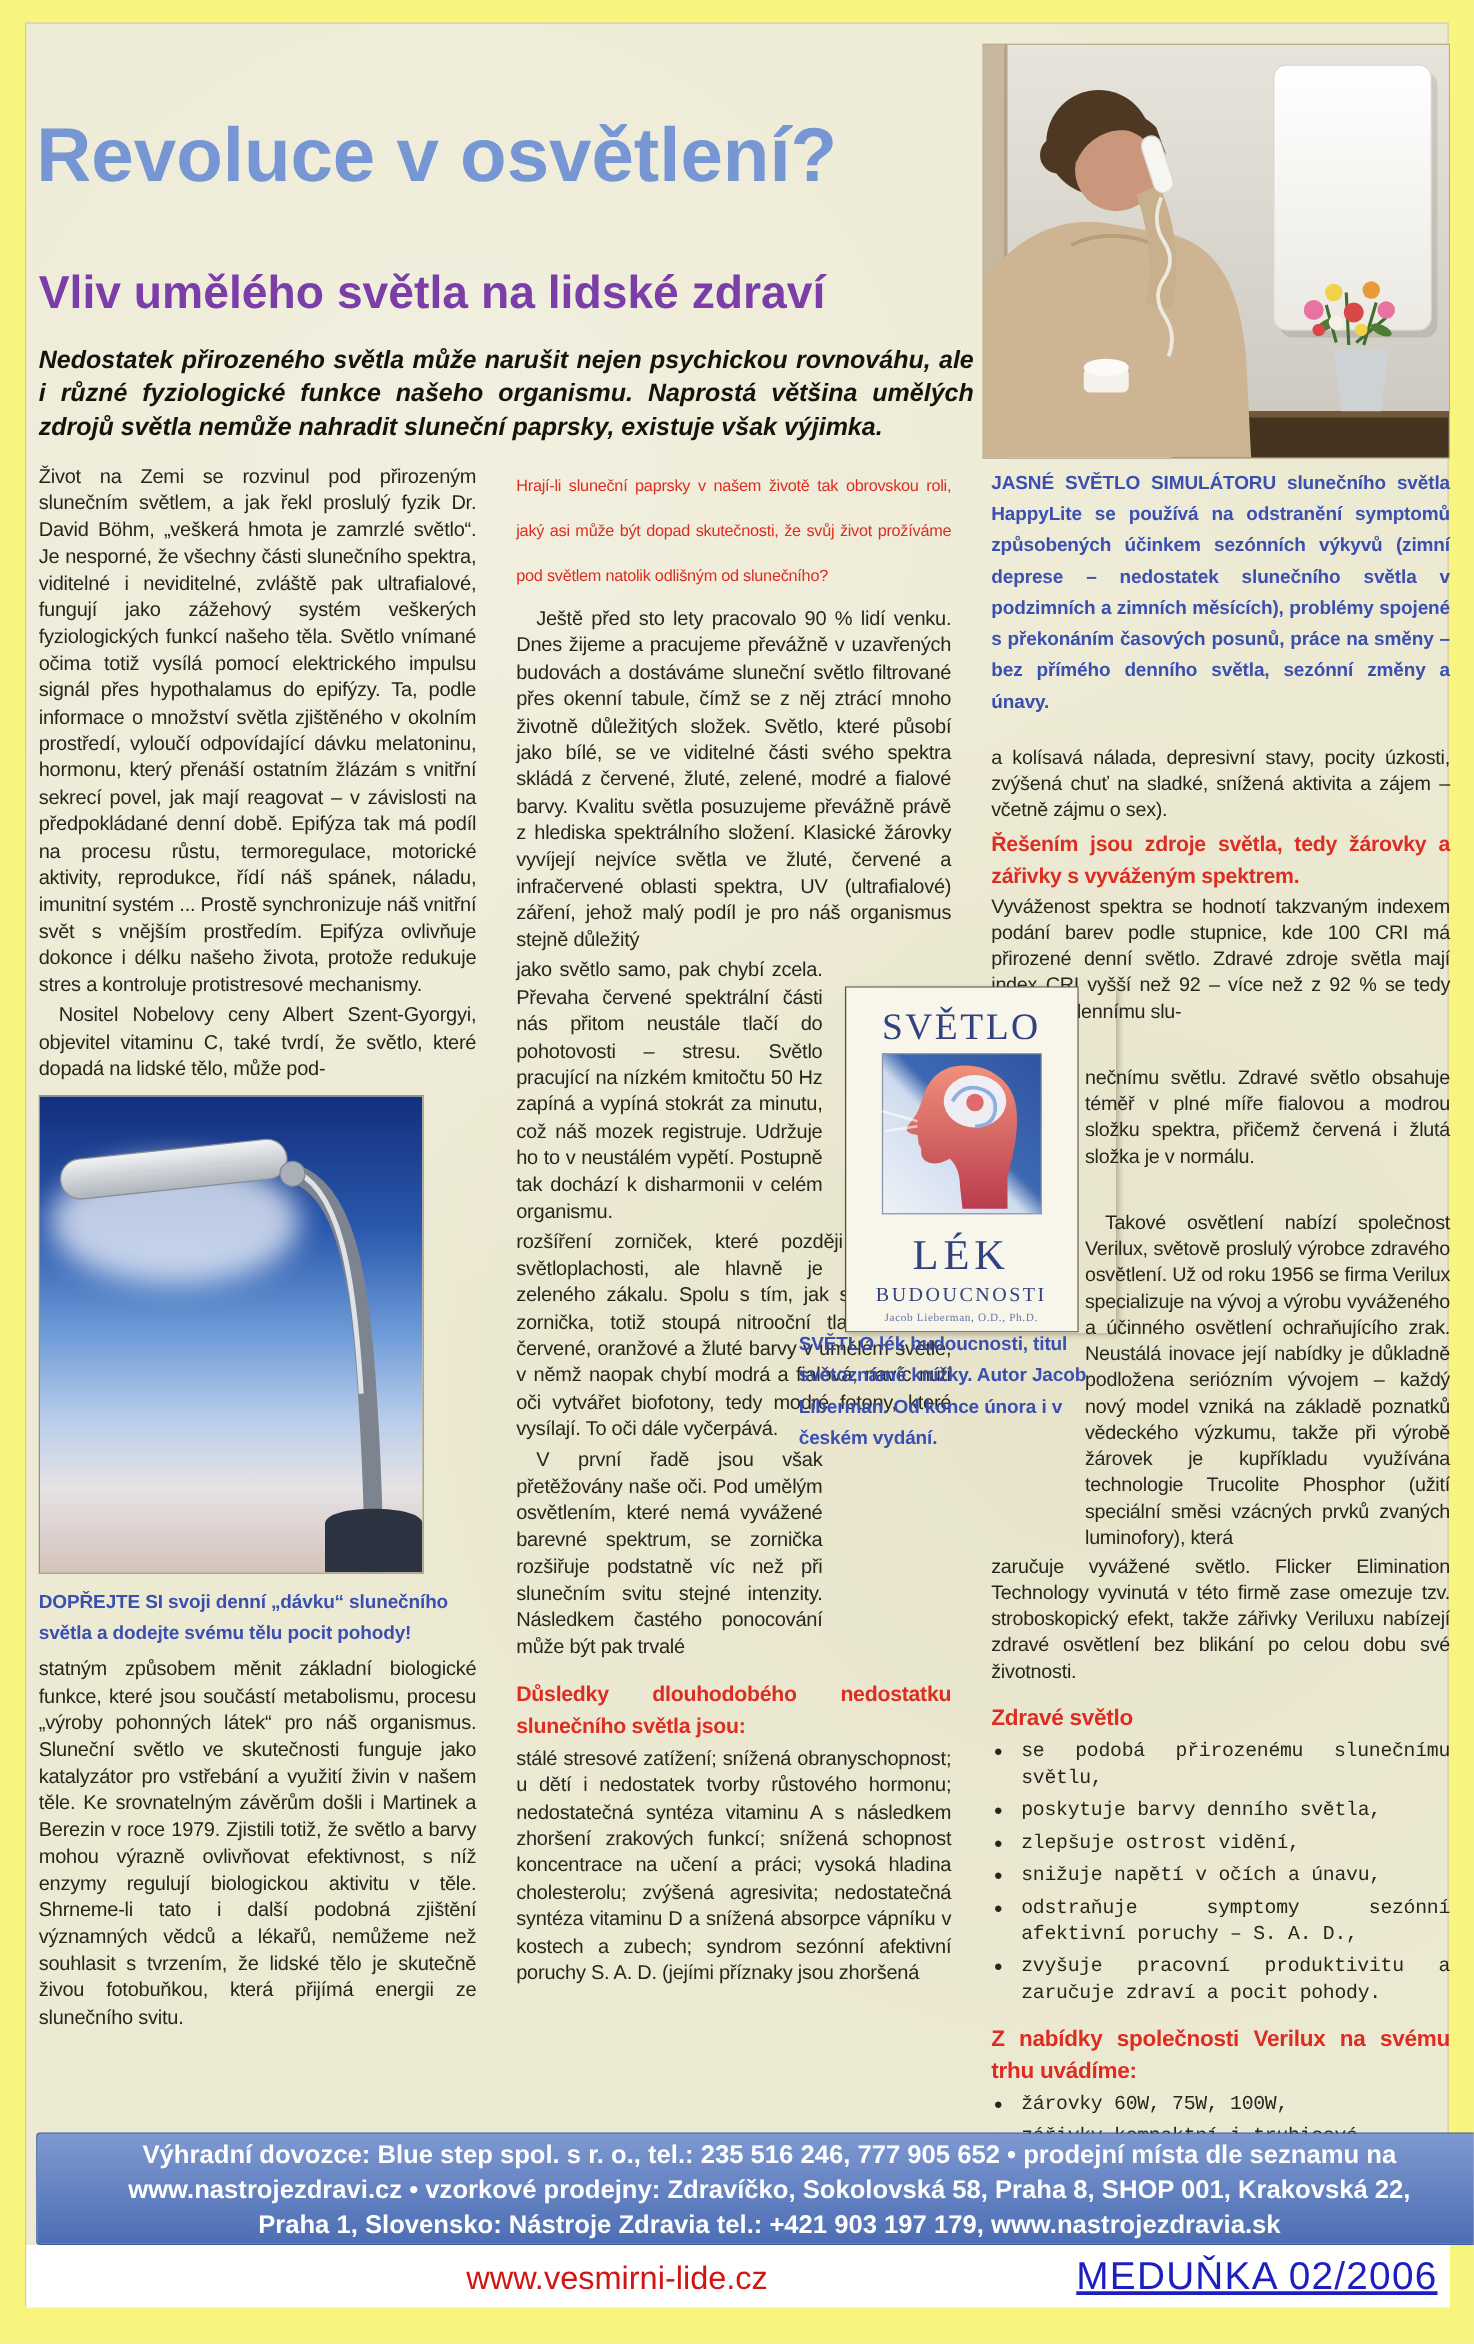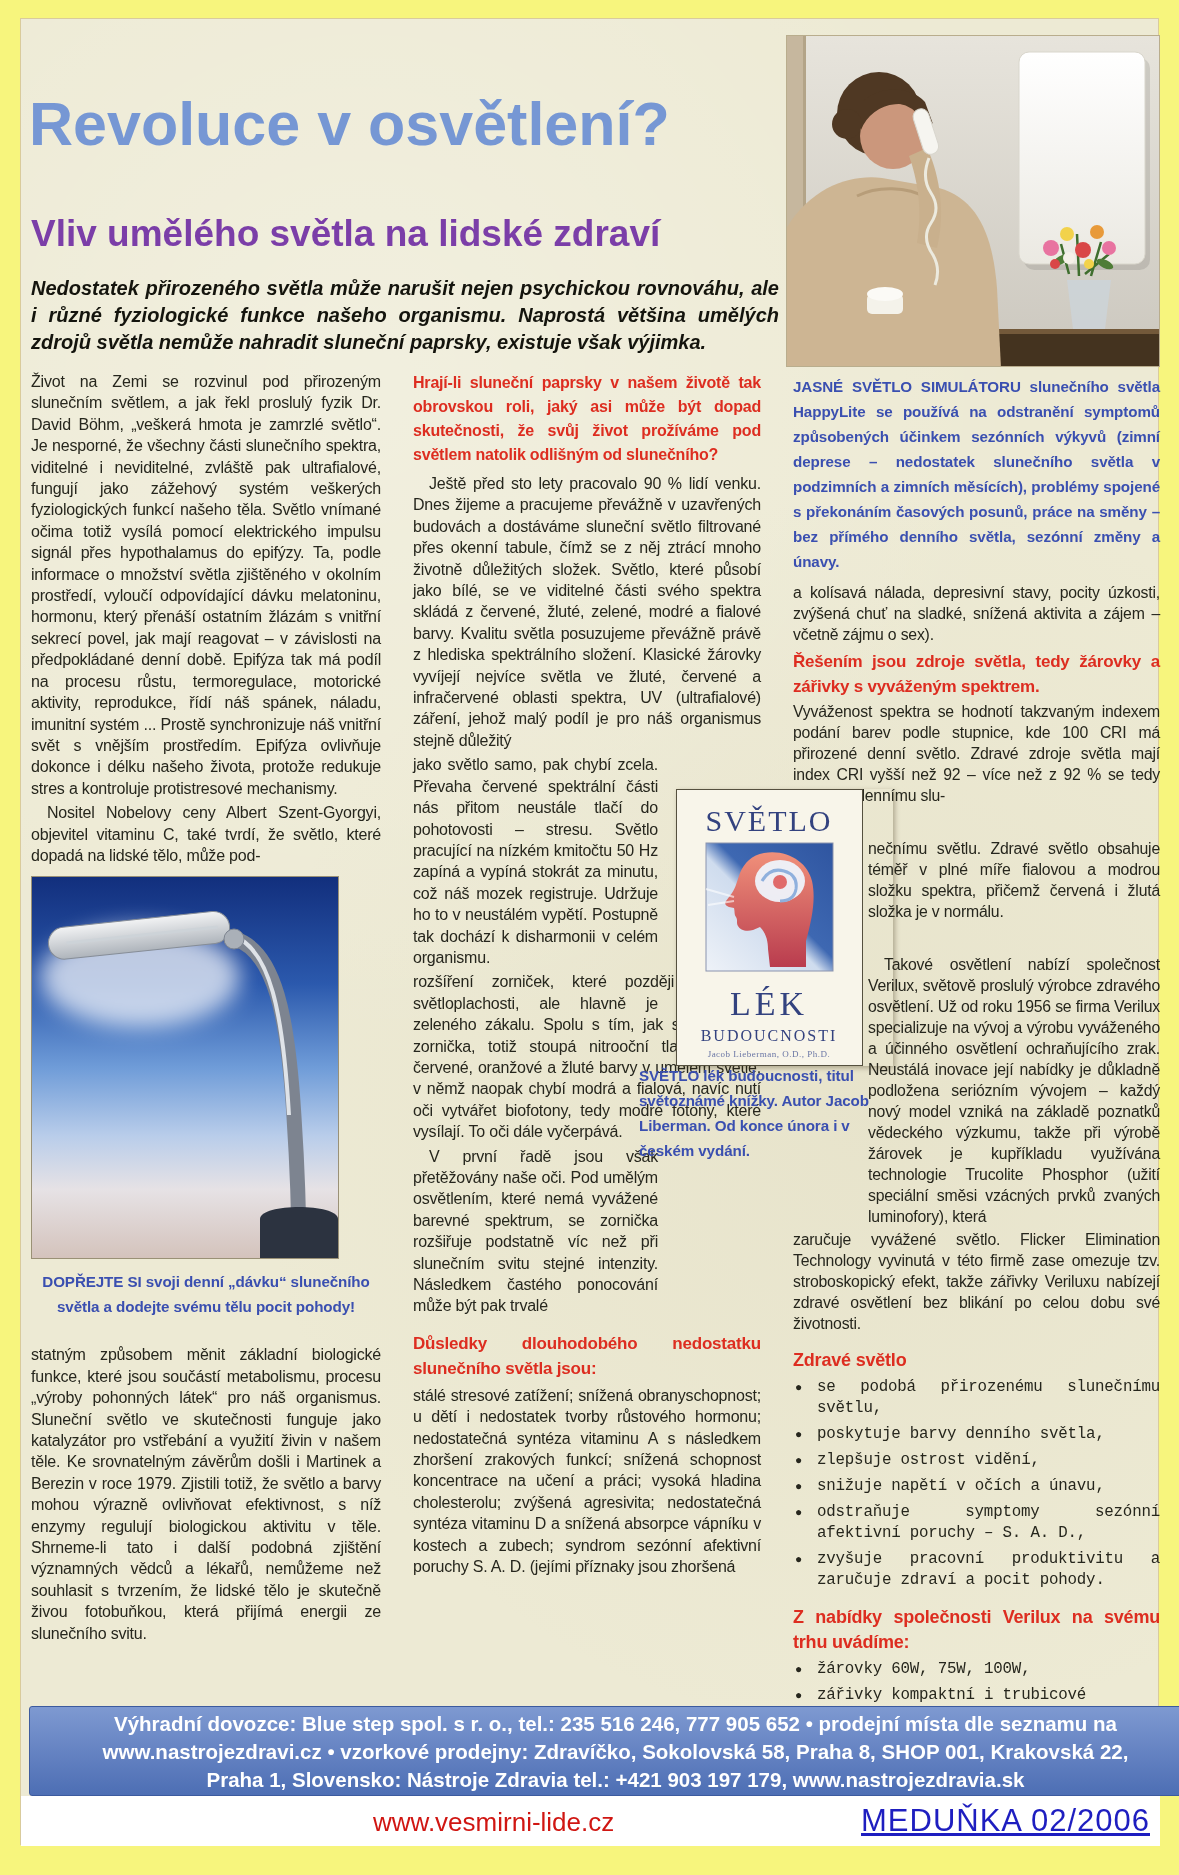--- a/index.html
+++ b/index.html
@@ -45,7 +45,7 @@
   .ind{text-indent:16px;}
   .narrow2{width:245px;}
   .redq{
-    margin:0 0 6px 0;font-size:16px;line-height:24px;font-weight:bold;color:#dd2d20;
+    margin:0 0 6px 0;font-size:13px;line-height:36px;font-weight:normal;color:#dd2d20;
     text-align:justify;letter-spacing:-0.2px;
   }
   .redh{margin:14px 0 4px 0;font-size:17px;line-height:25px;font-weight:bold;color:#dd2d20;text-align:justify;letter-spacing:-0.2px;}

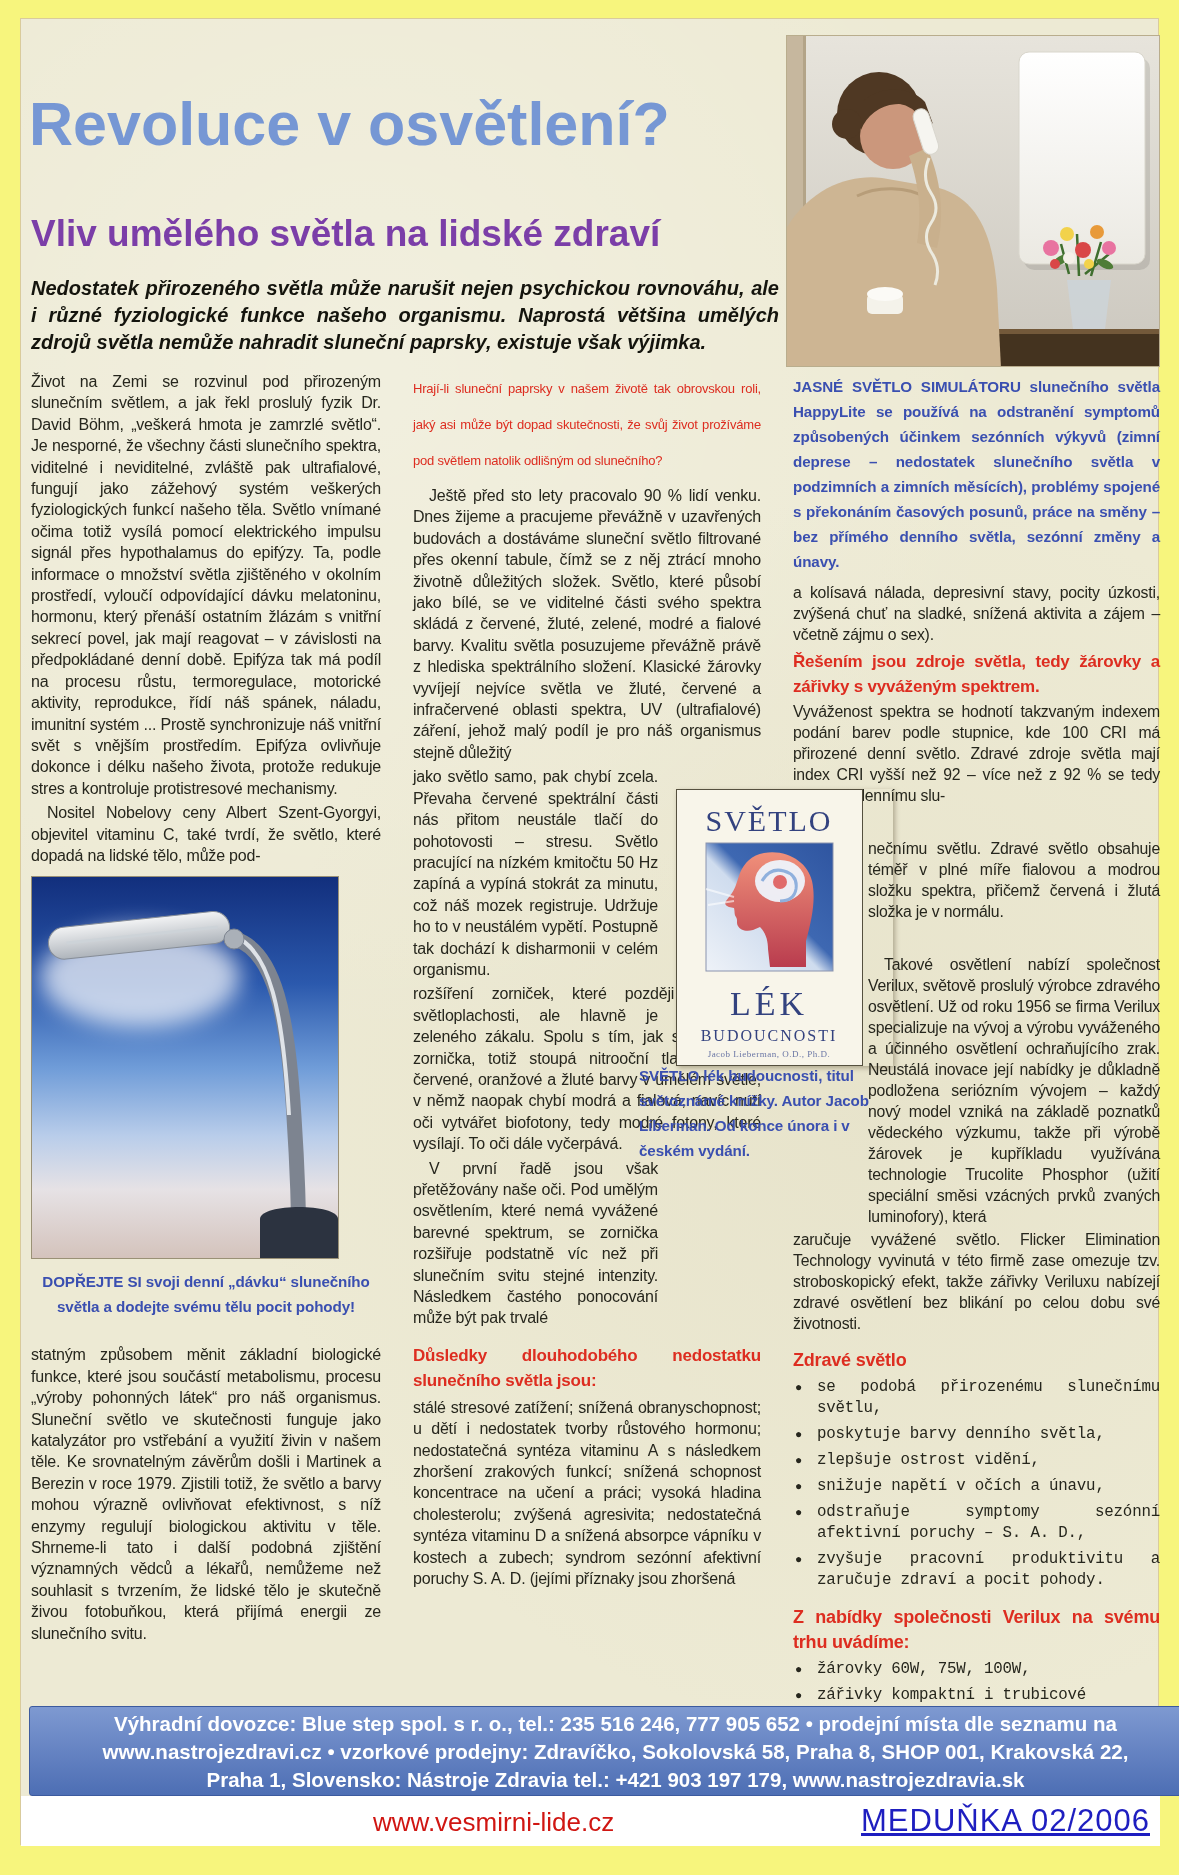--- a/index.html
+++ b/index.html
@@ -193,7 +193,7 @@
 
   <div class="col col3">
     <p class="cap just">JASNÉ SVĚTLO SIMULÁTORU slunečního světla HappyLite se používá na odstranění symptomů způsobených účinkem sezónních výkyvů (zimní deprese – nedostatek slunečního světla v podzimních a zimních měsících), problémy spojené s překonáním časových posunů, práce na směny – bez přímého denního světla, sezónní změny a únavy.</p>
-    <p class="bt3" style="margin-top:8px;">a kolísavá nálada, depresivní stavy, pocity úzkosti, zvýšená chuť na sladké, snížená aktivita a zájem – včetně zájmu o sex).</p>
+    <p class="bt3" style="margin-top:22px;">a kolísavá nálada, depresivní stavy, pocity úzkosti, zvýšená chuť na sladké, snížená aktivita a zájem – včetně zájmu o sex).</p>
     <p class="redh redinline">Řešením jsou zdroje světla, tedy žárovky a zářivky s vyváženým spektrem.</p>
     <p class="bt3">Vyváženost spektra se hodnotí takzvaným indexem podání barev podle stupnice, kde 100 CRI má přirozené denní světlo. Zdravé zdroje světla mají index CRI vyšší než 92 – více než z 92 % se tedy podobají dennímu slu-</p>
     <div class="narrow3">

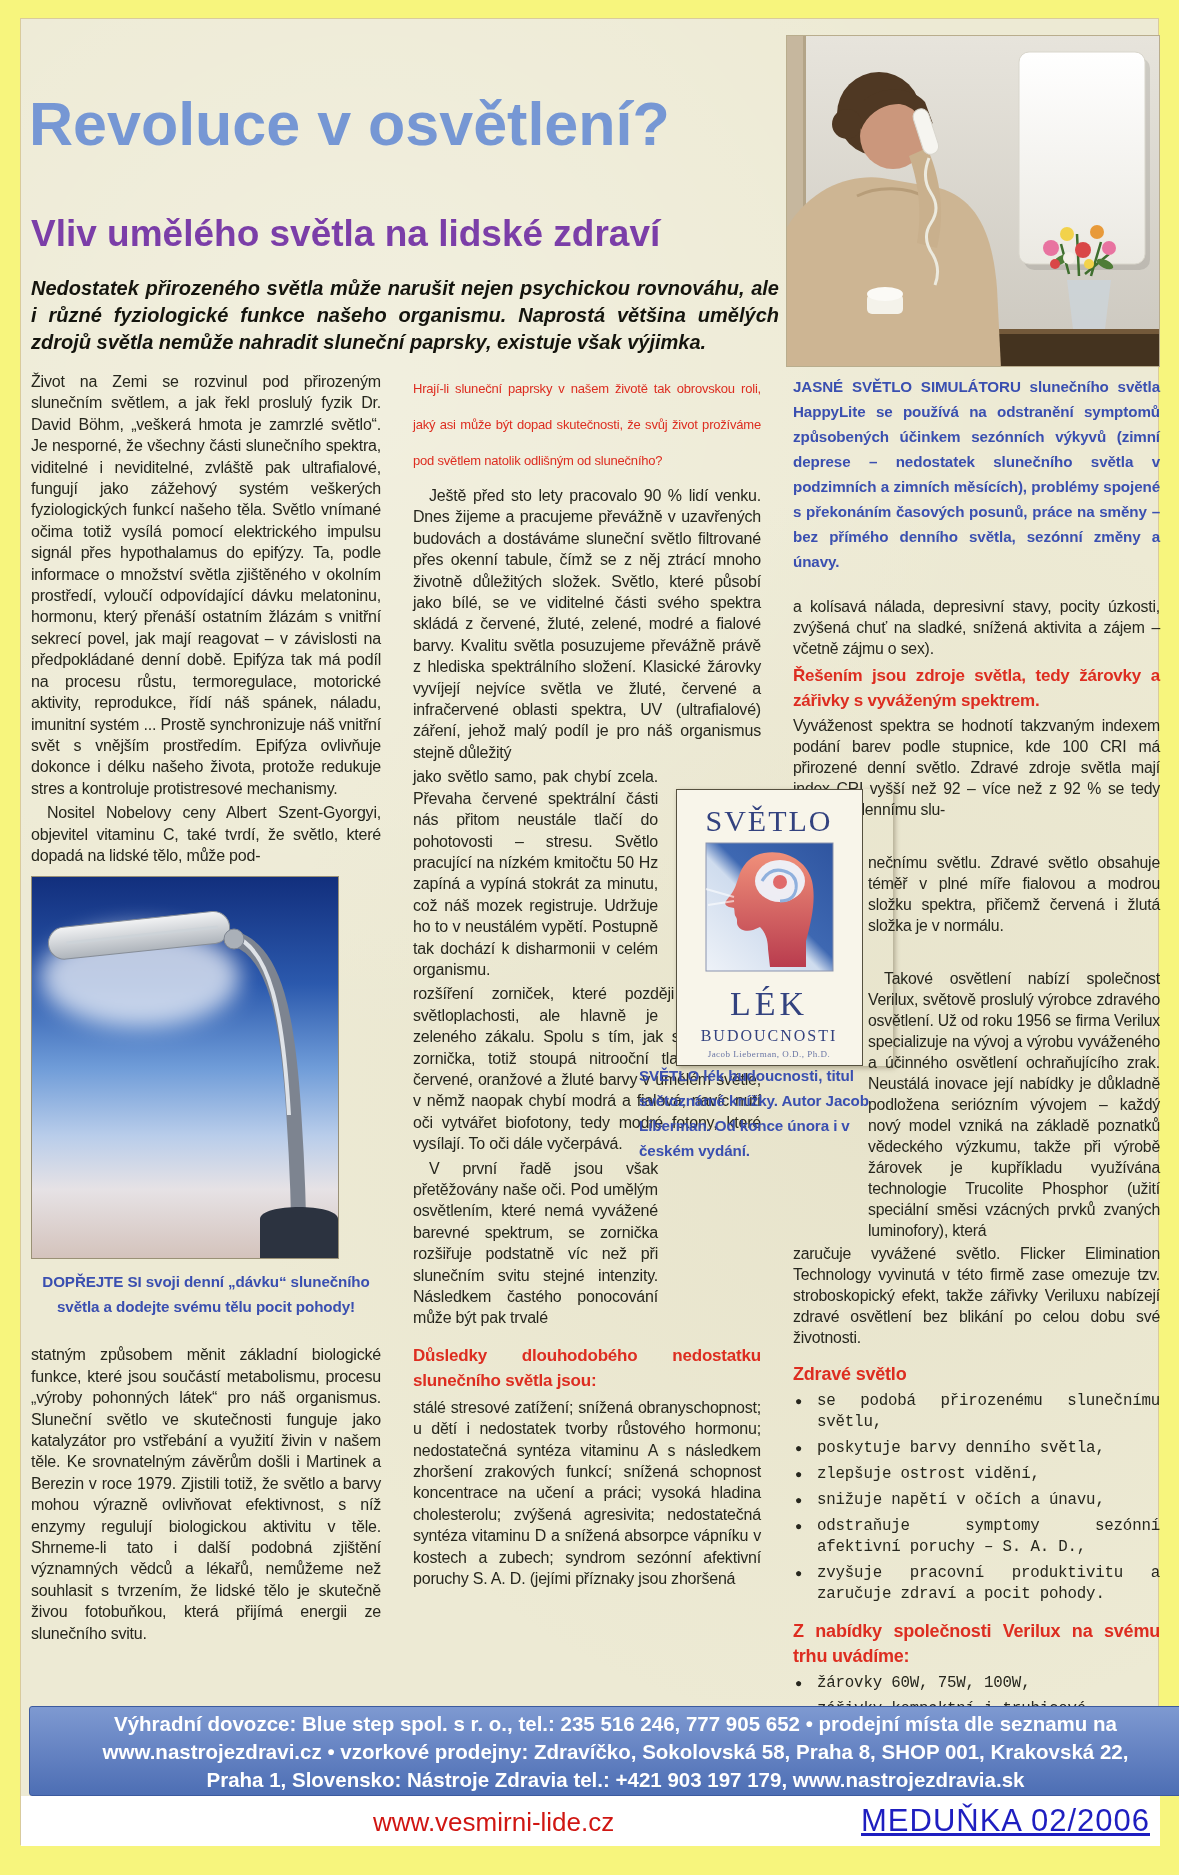--- a/index.html
+++ b/index.html
@@ -59,7 +59,7 @@
     width:308px;height:383px;margin:10px 0 10px 0;
     border:1px solid #9a9176;box-sizing:border-box;overflow:hidden;
   }
-  .lampcap{margin:0 0 25px 0;text-align:center;}
+  .lampcap{margin:0 0 6px 0;}
   .narrow3{margin-left:75px;width:292px;}
   .narrow3 .bt3{margin-bottom:2px;margin-top:32px;}
   .brow{display:flex;margin:0 0 5px 2px;}

